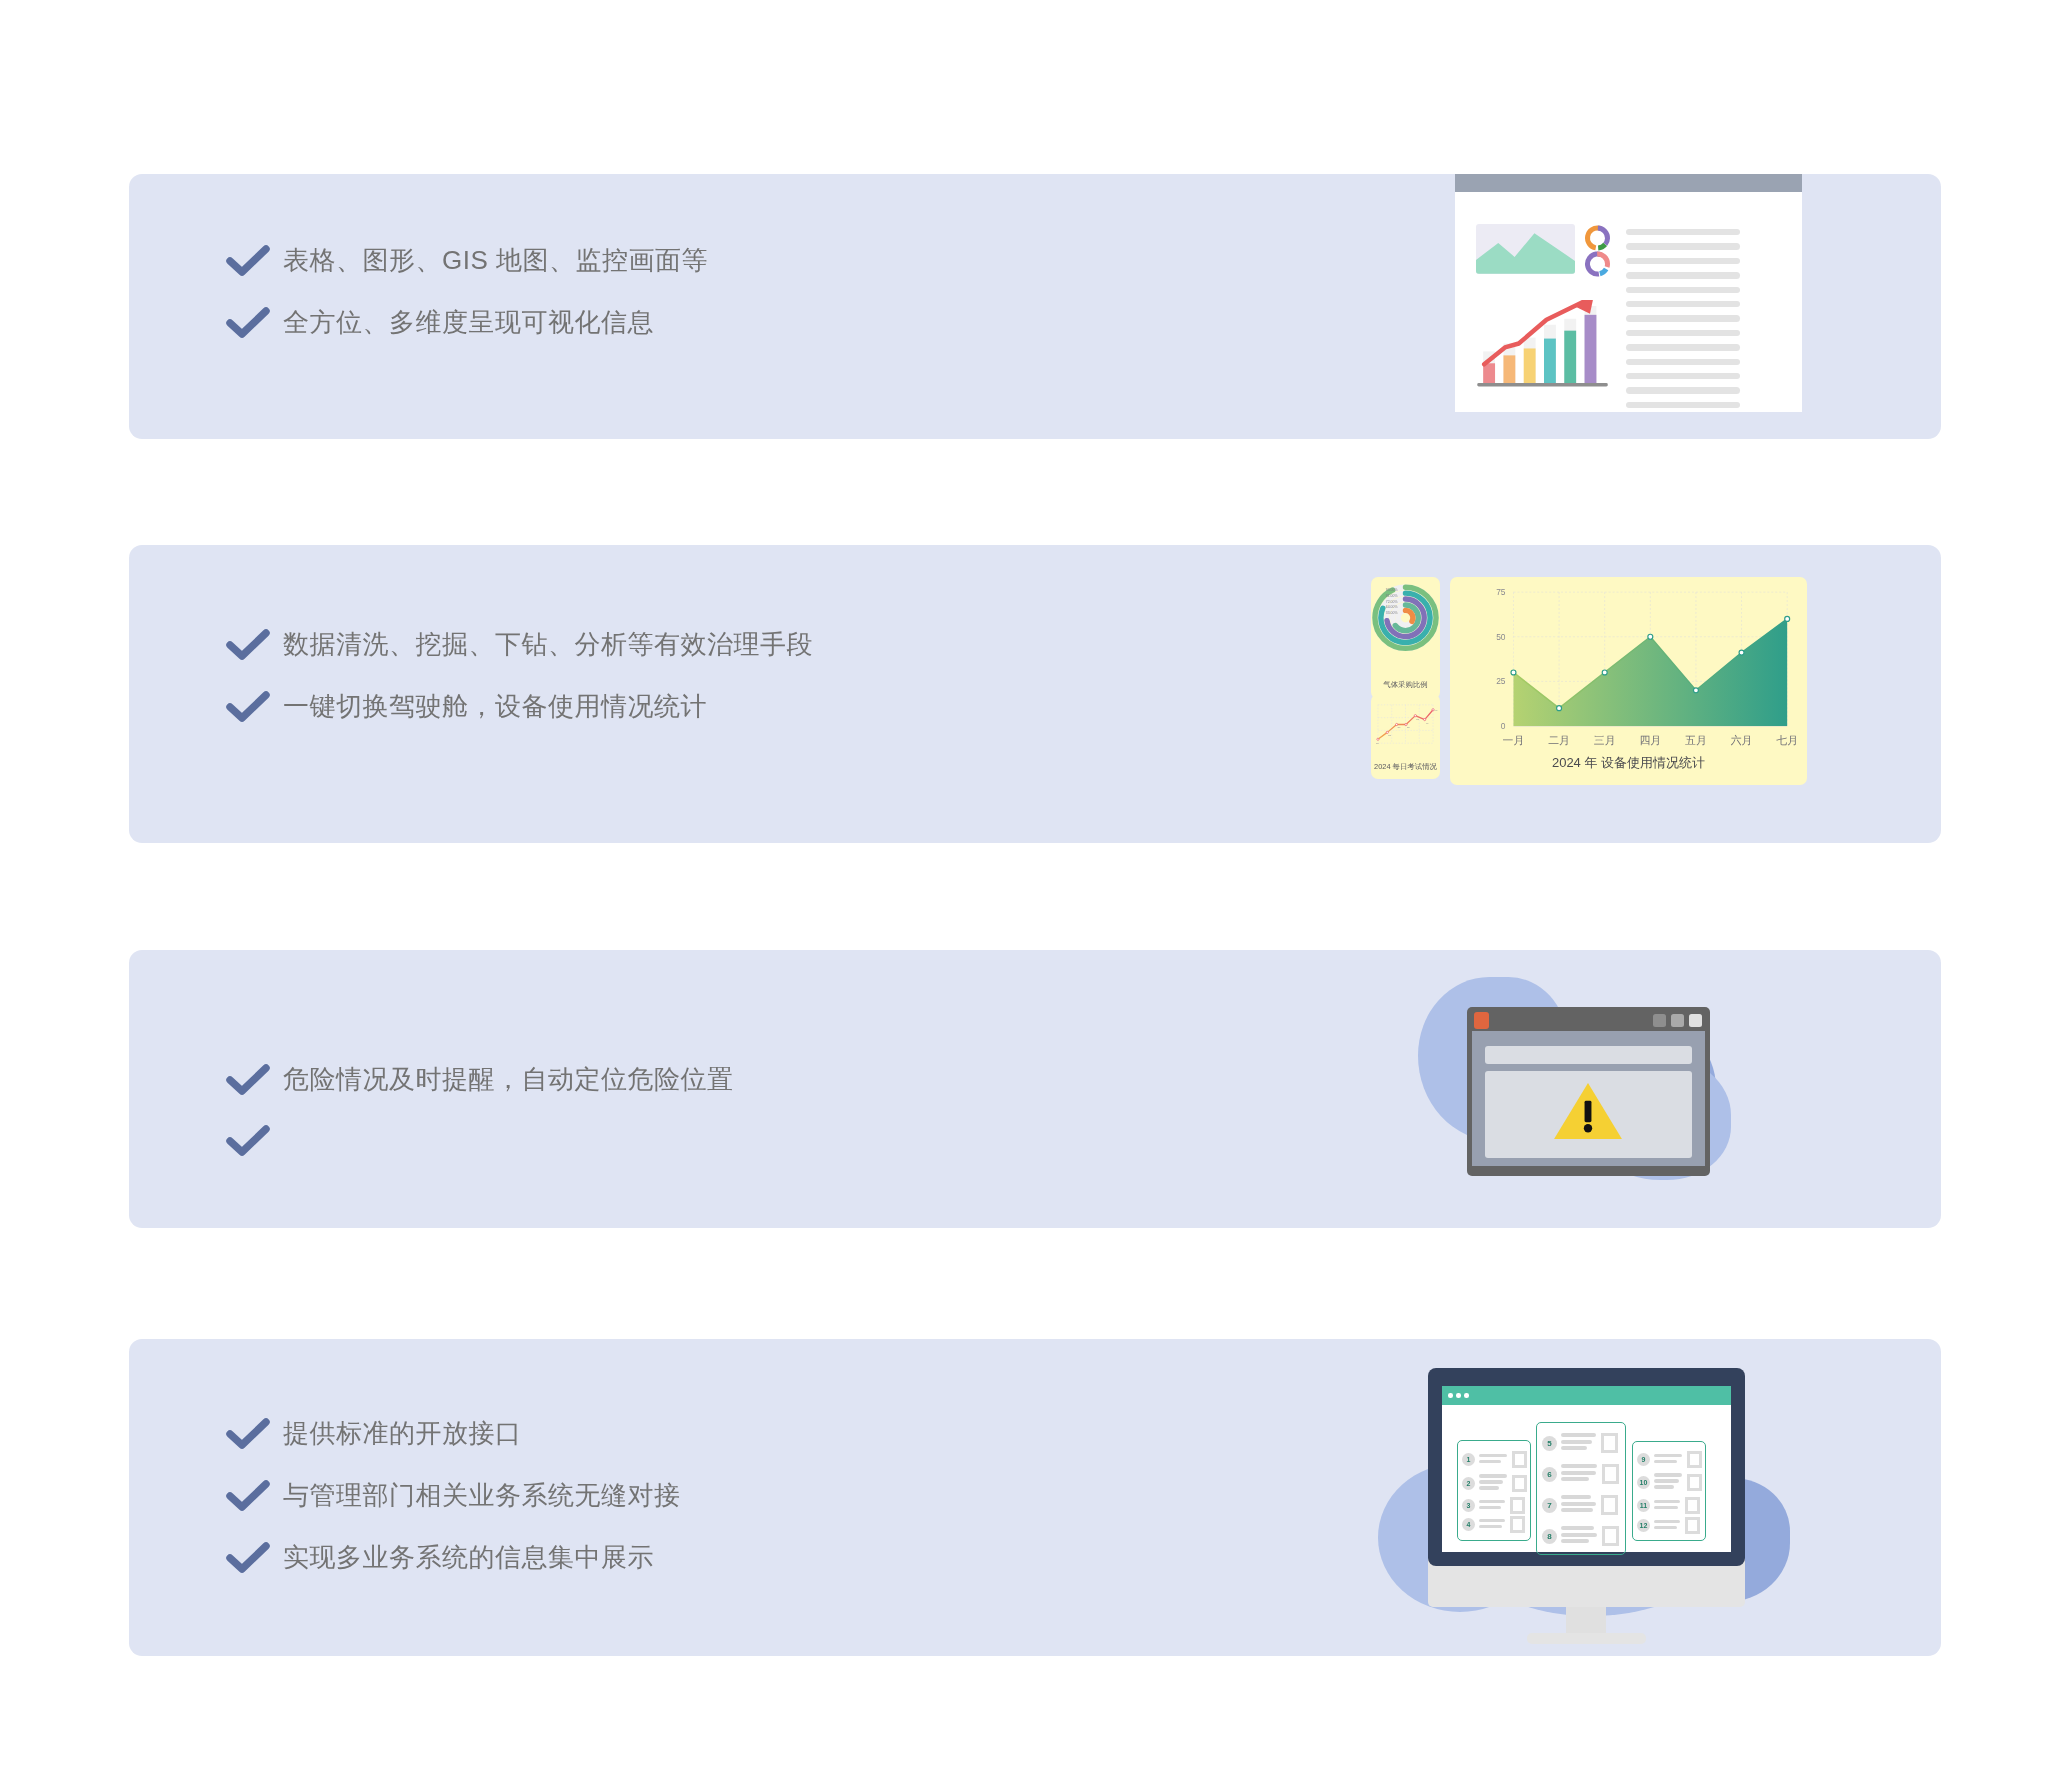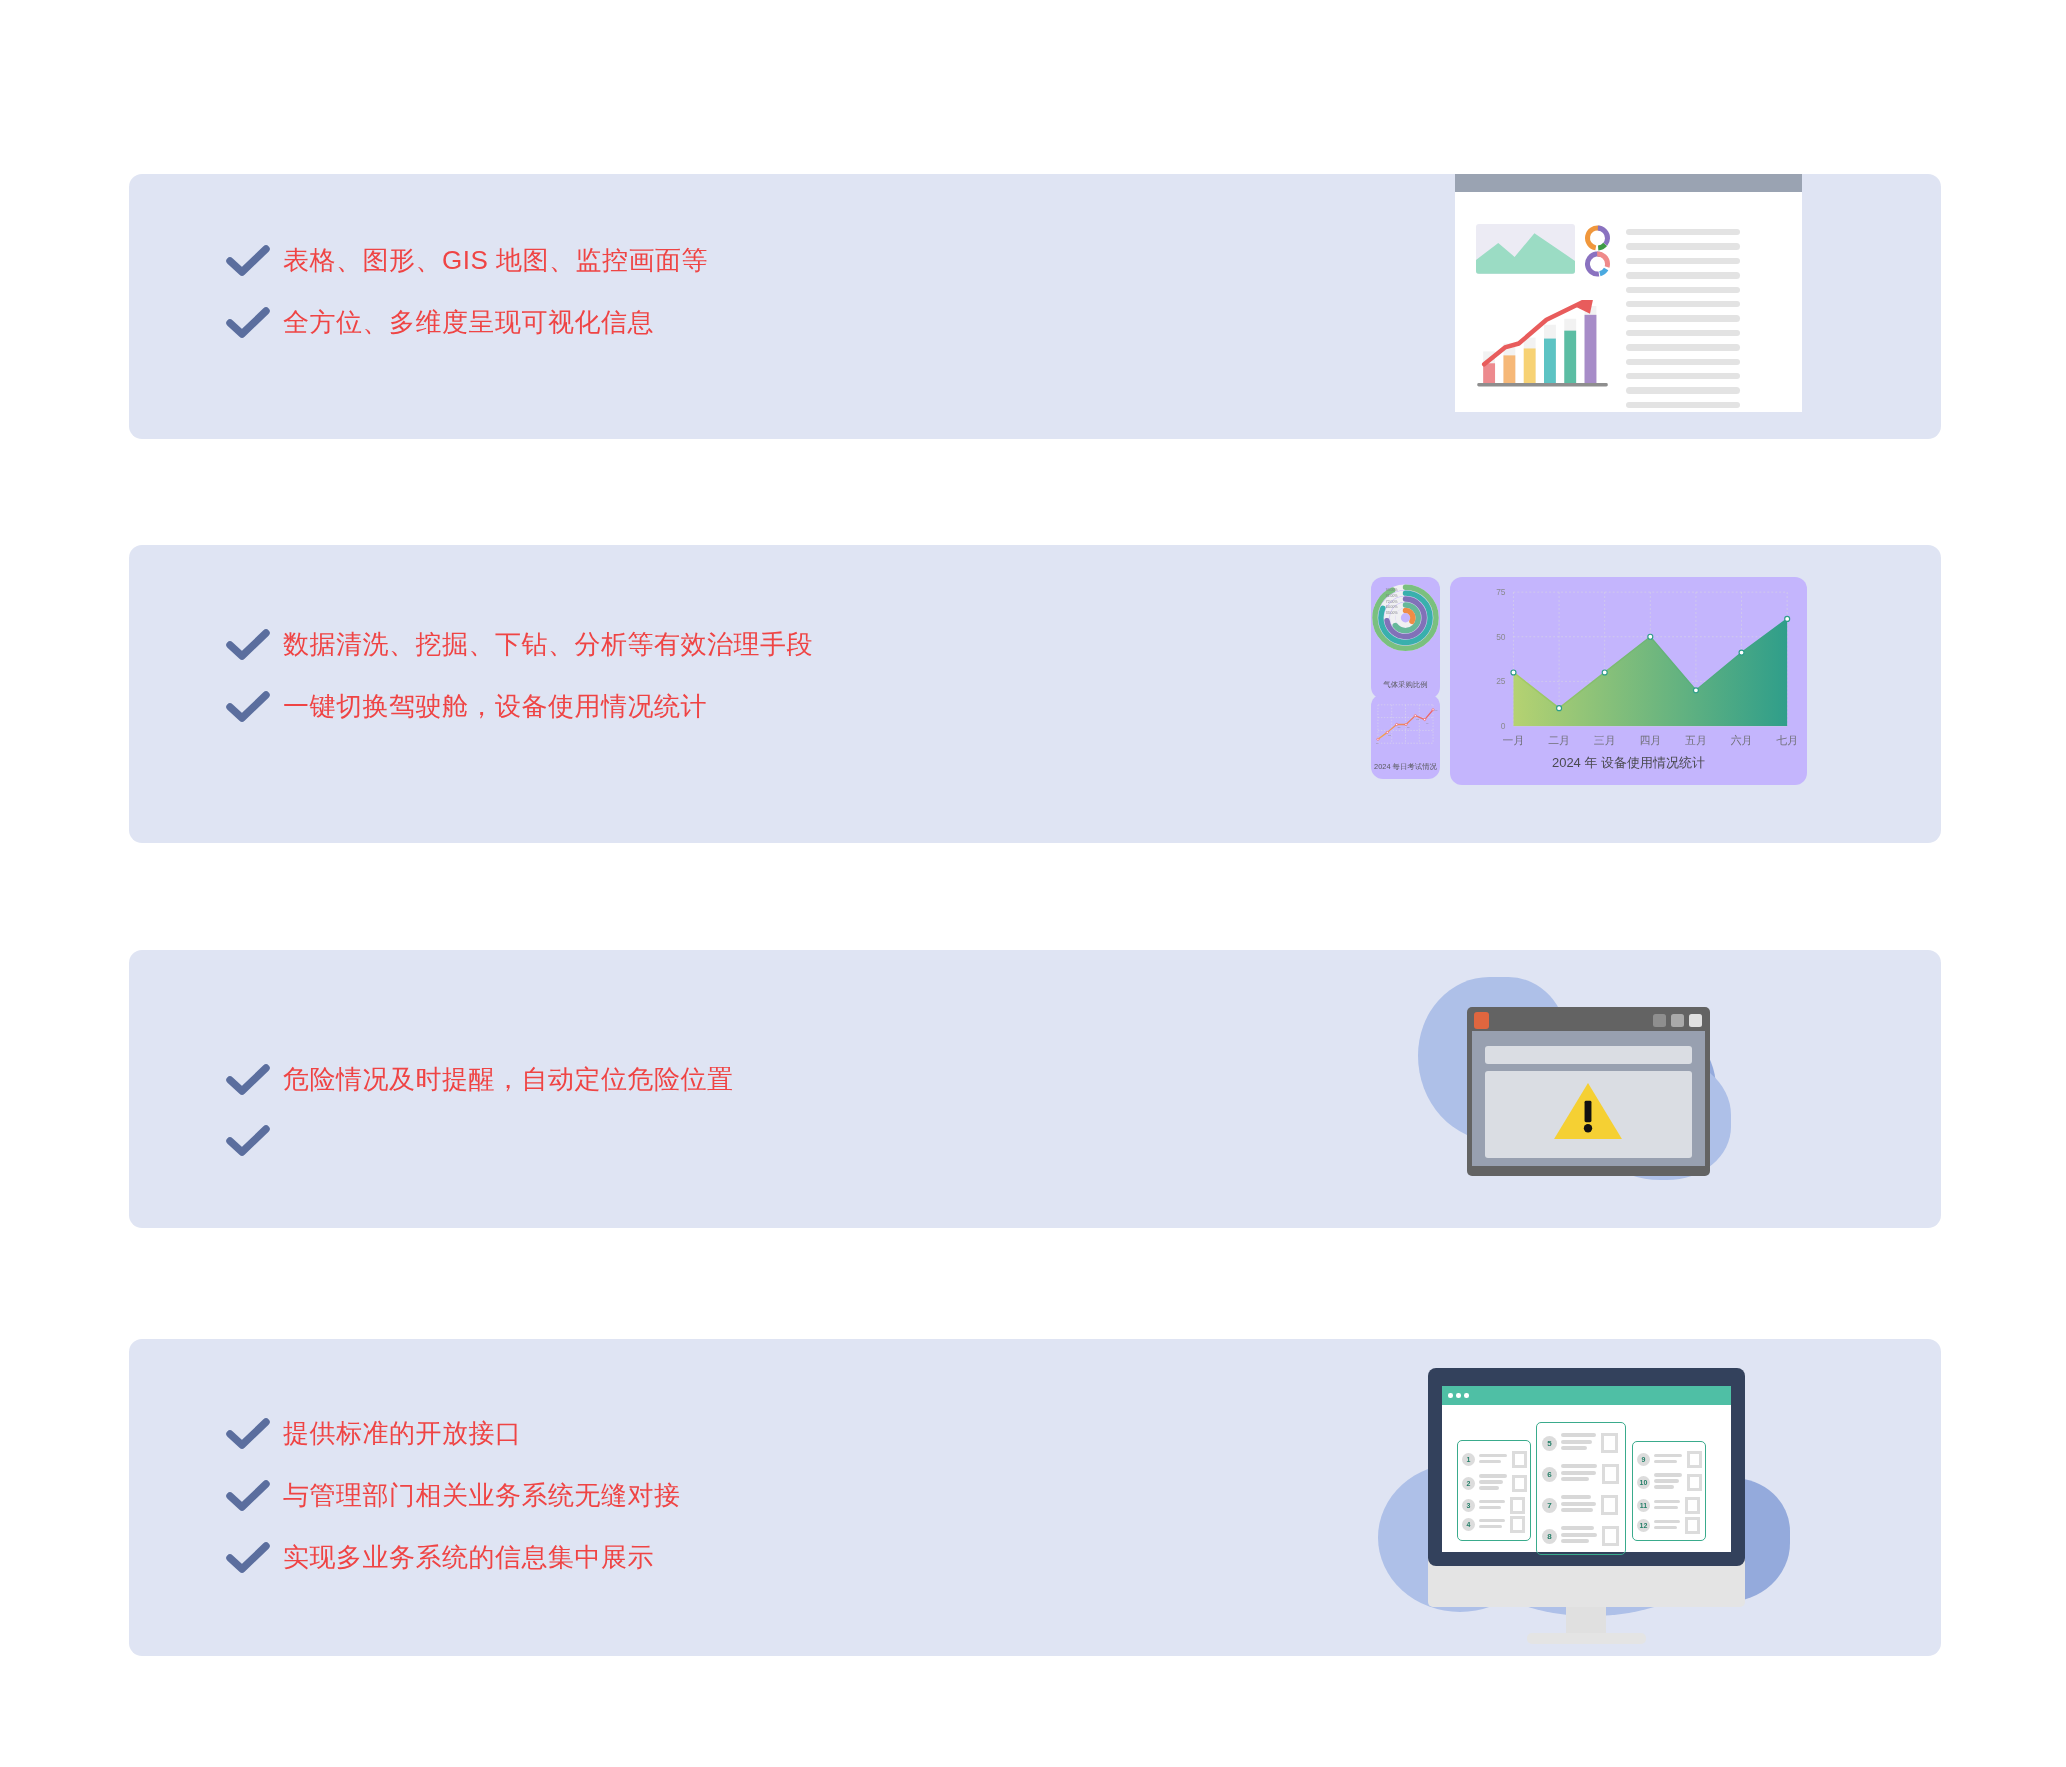--- a/index.html
+++ b/index.html
@@ -50,7 +50,7 @@
   .bullet:last-child{margin-bottom:0;}
   .check-icon{width:44px;height:33px;flex:none;margin-right:13px;}
   .bullet-text{
-    font-size:26px;color:#ef4444;white-space:nowrap;letter-spacing:0.5px;
+    font-size:26px;color:#737373;white-space:nowrap;letter-spacing:0.5px;
   }
 
   

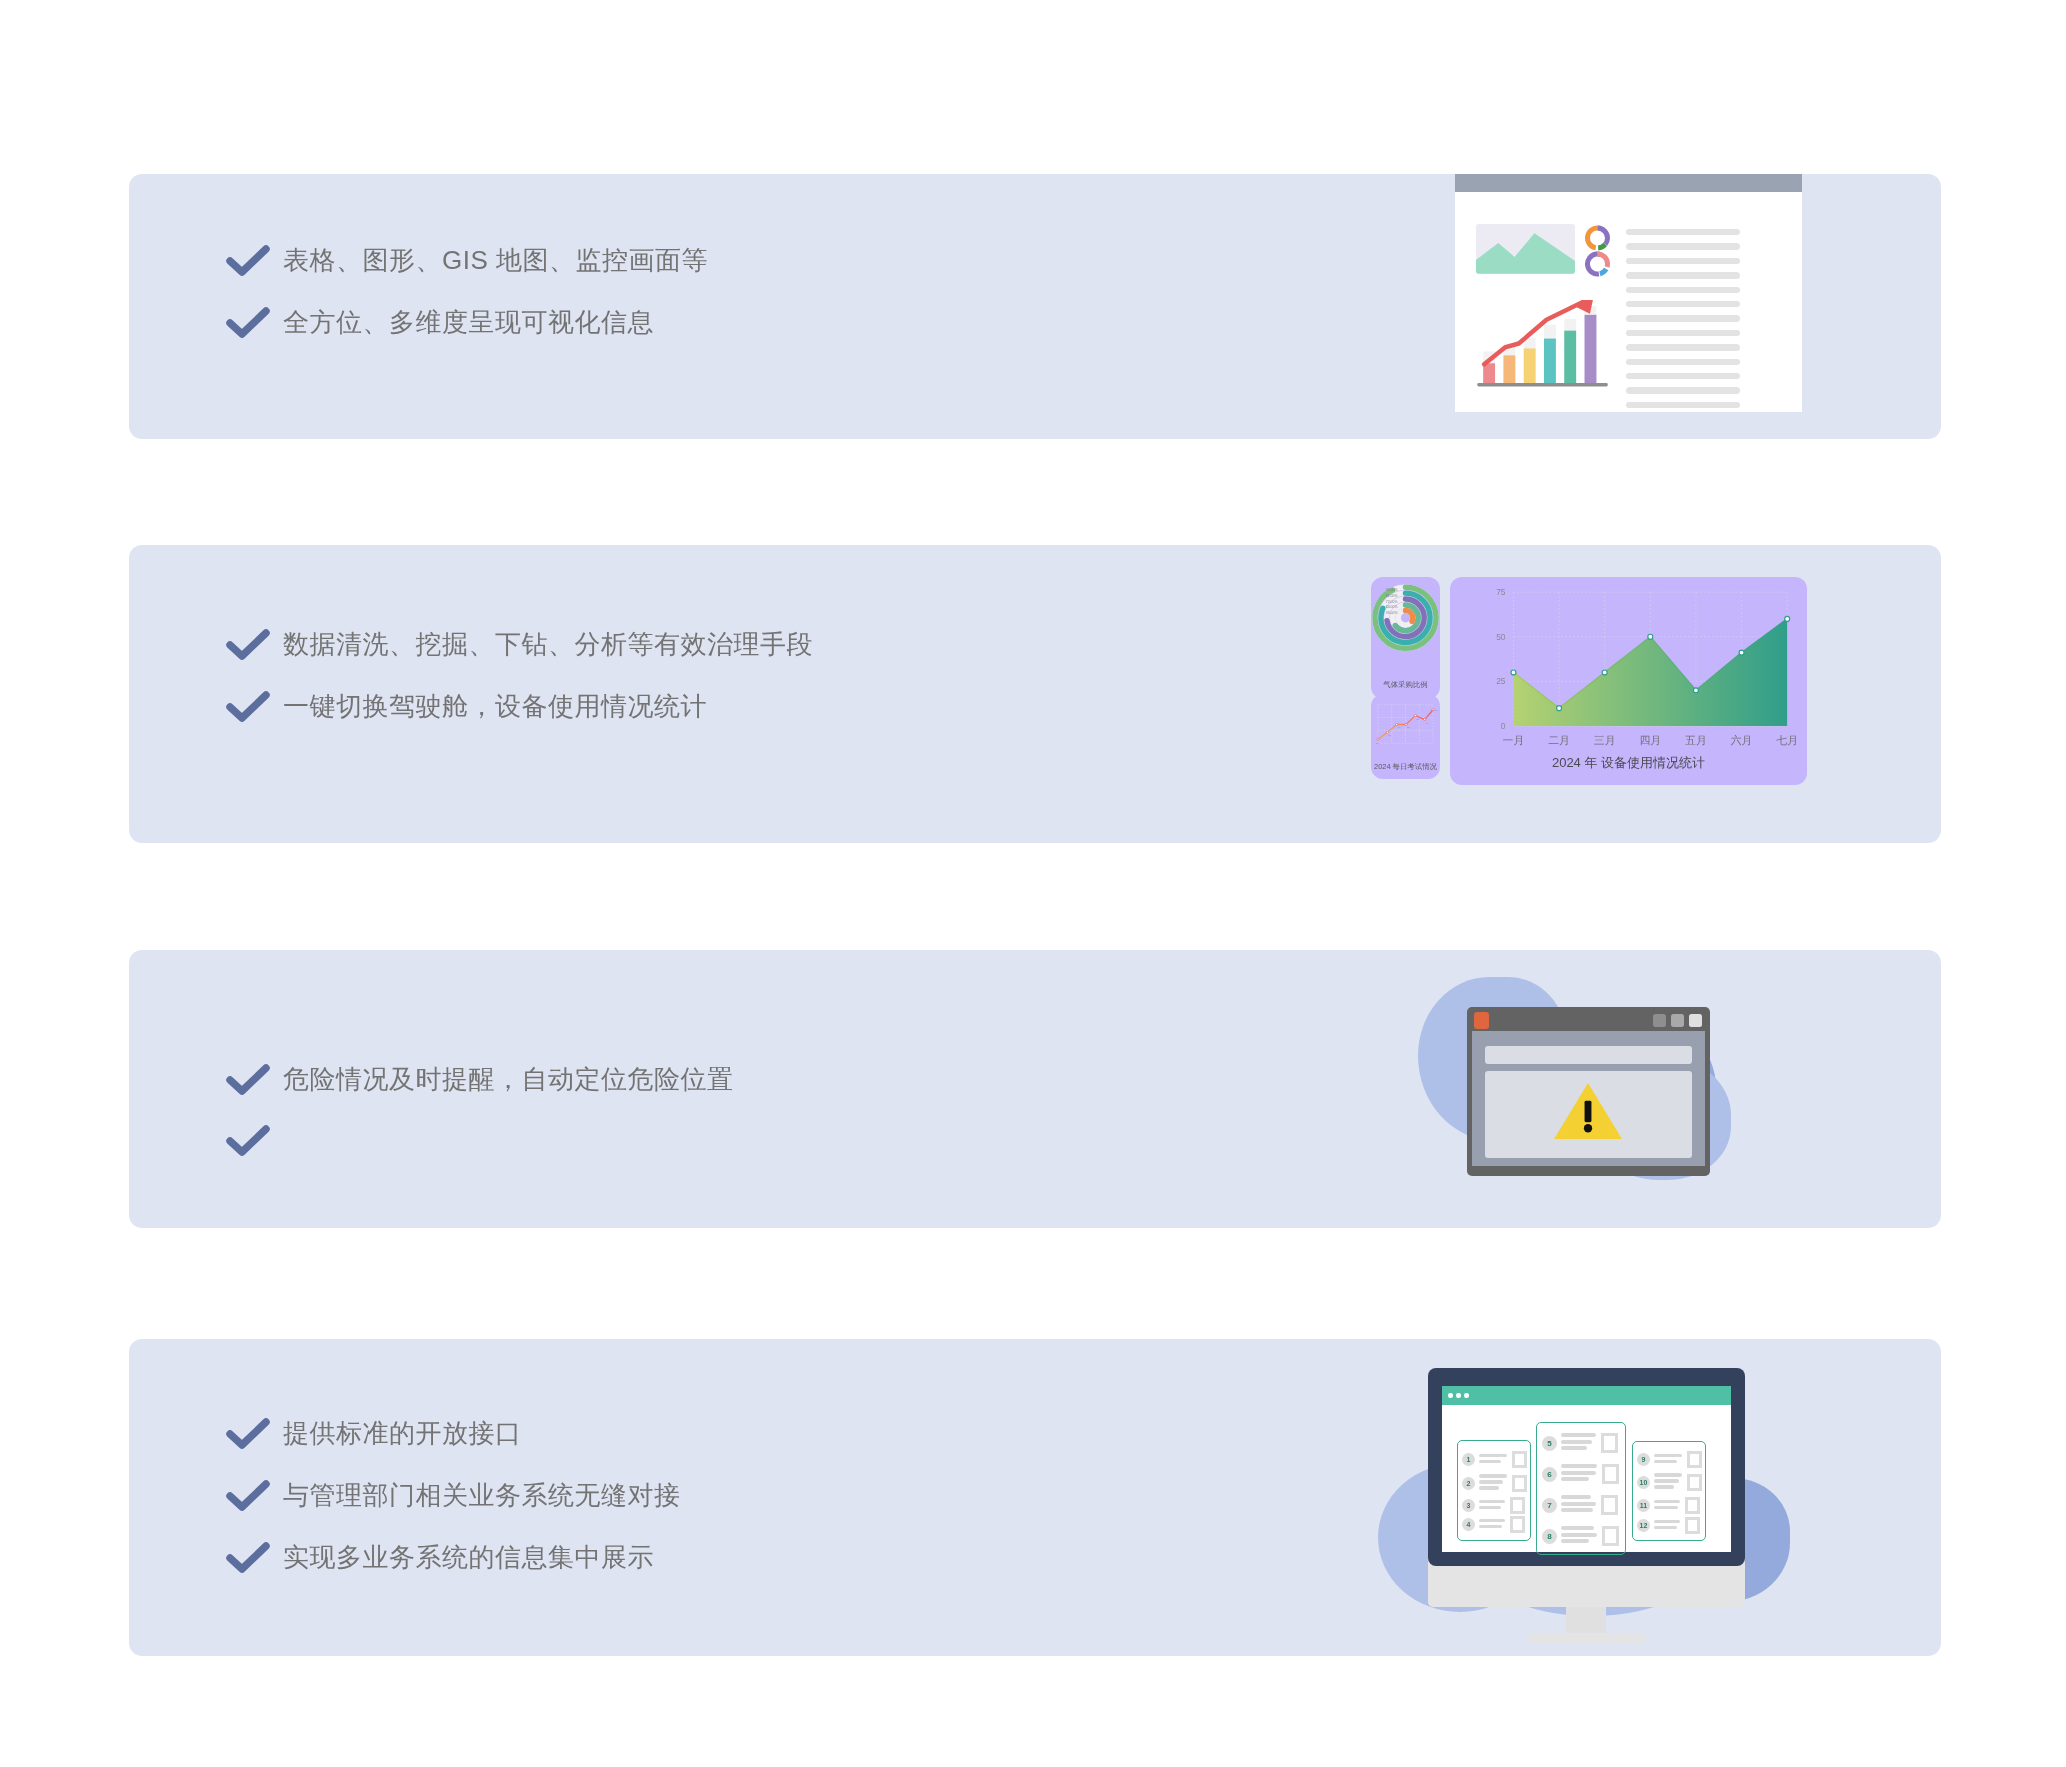--- a/index.html
+++ b/index.html
@@ -68,7 +68,7 @@
 
   
   #art-1{left:1361px;top:570px;width:456px;height:223px;}
-  .tile{position:absolute;background:#c4b5fd;border-radius:12px;}
+  .tile{position:absolute;background:#fef9c3;border-radius:7px;}
   #tile-donut{left:10px;top:7.4px;width:69px;height:122px;}
   #tile-line{left:10px;top:124px;width:69px;height:85px;}
   #tile-area{left:89px;top:7.4px;width:357px;height:208px;}

